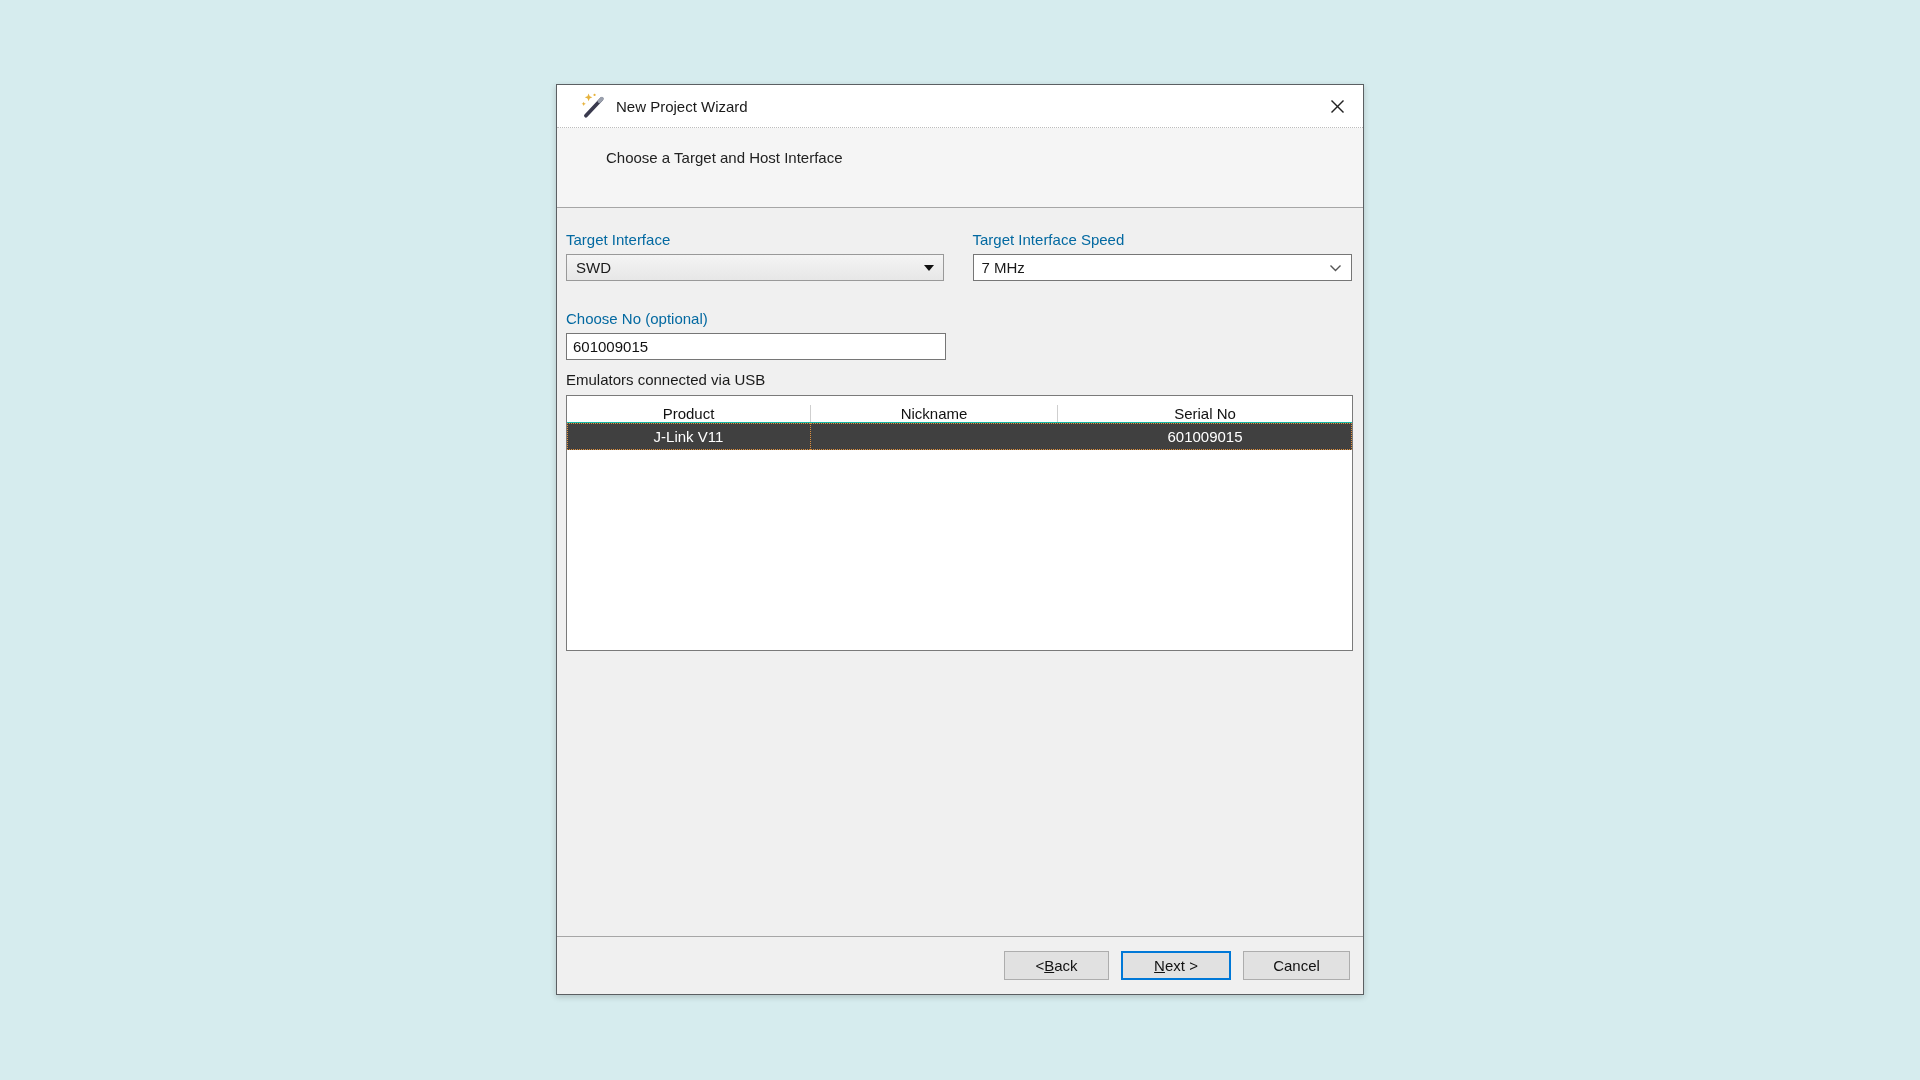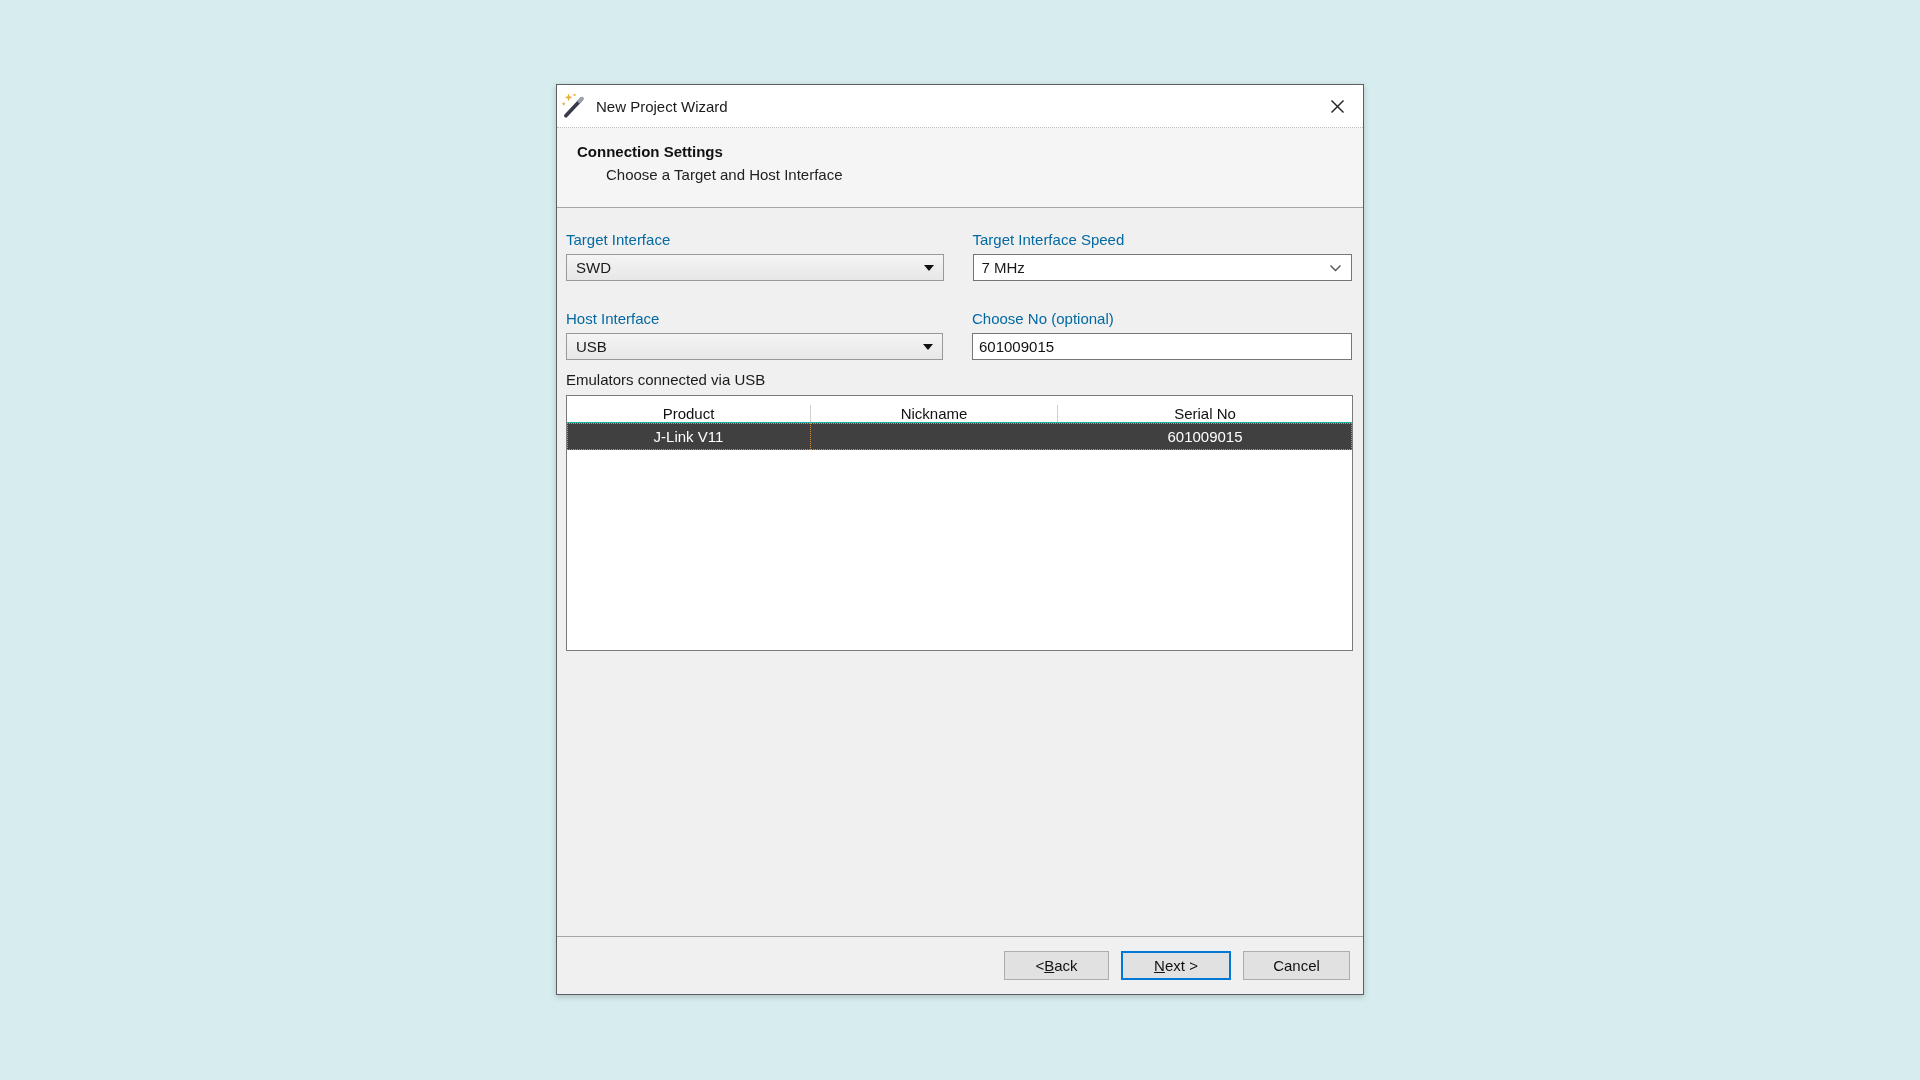--- a/index.html
+++ b/index.html
@@ -19,7 +19,7 @@
   
   .titlebar {
     height:43px; background:#ffffff; border-bottom:1px dotted #bdbdbd;
-    display:flex; align-items:center; padding:0 10px 0 4px; flex:0 0 auto;
+    display:flex; align-items:center; padding:0 10px 0 24px; flex:0 0 auto;
   }
   .app-icon { width:26px; height:26px; margin-right:9px; display:inline-flex; }
   .win-title { font-size:15px; color:#1a1a1a; }

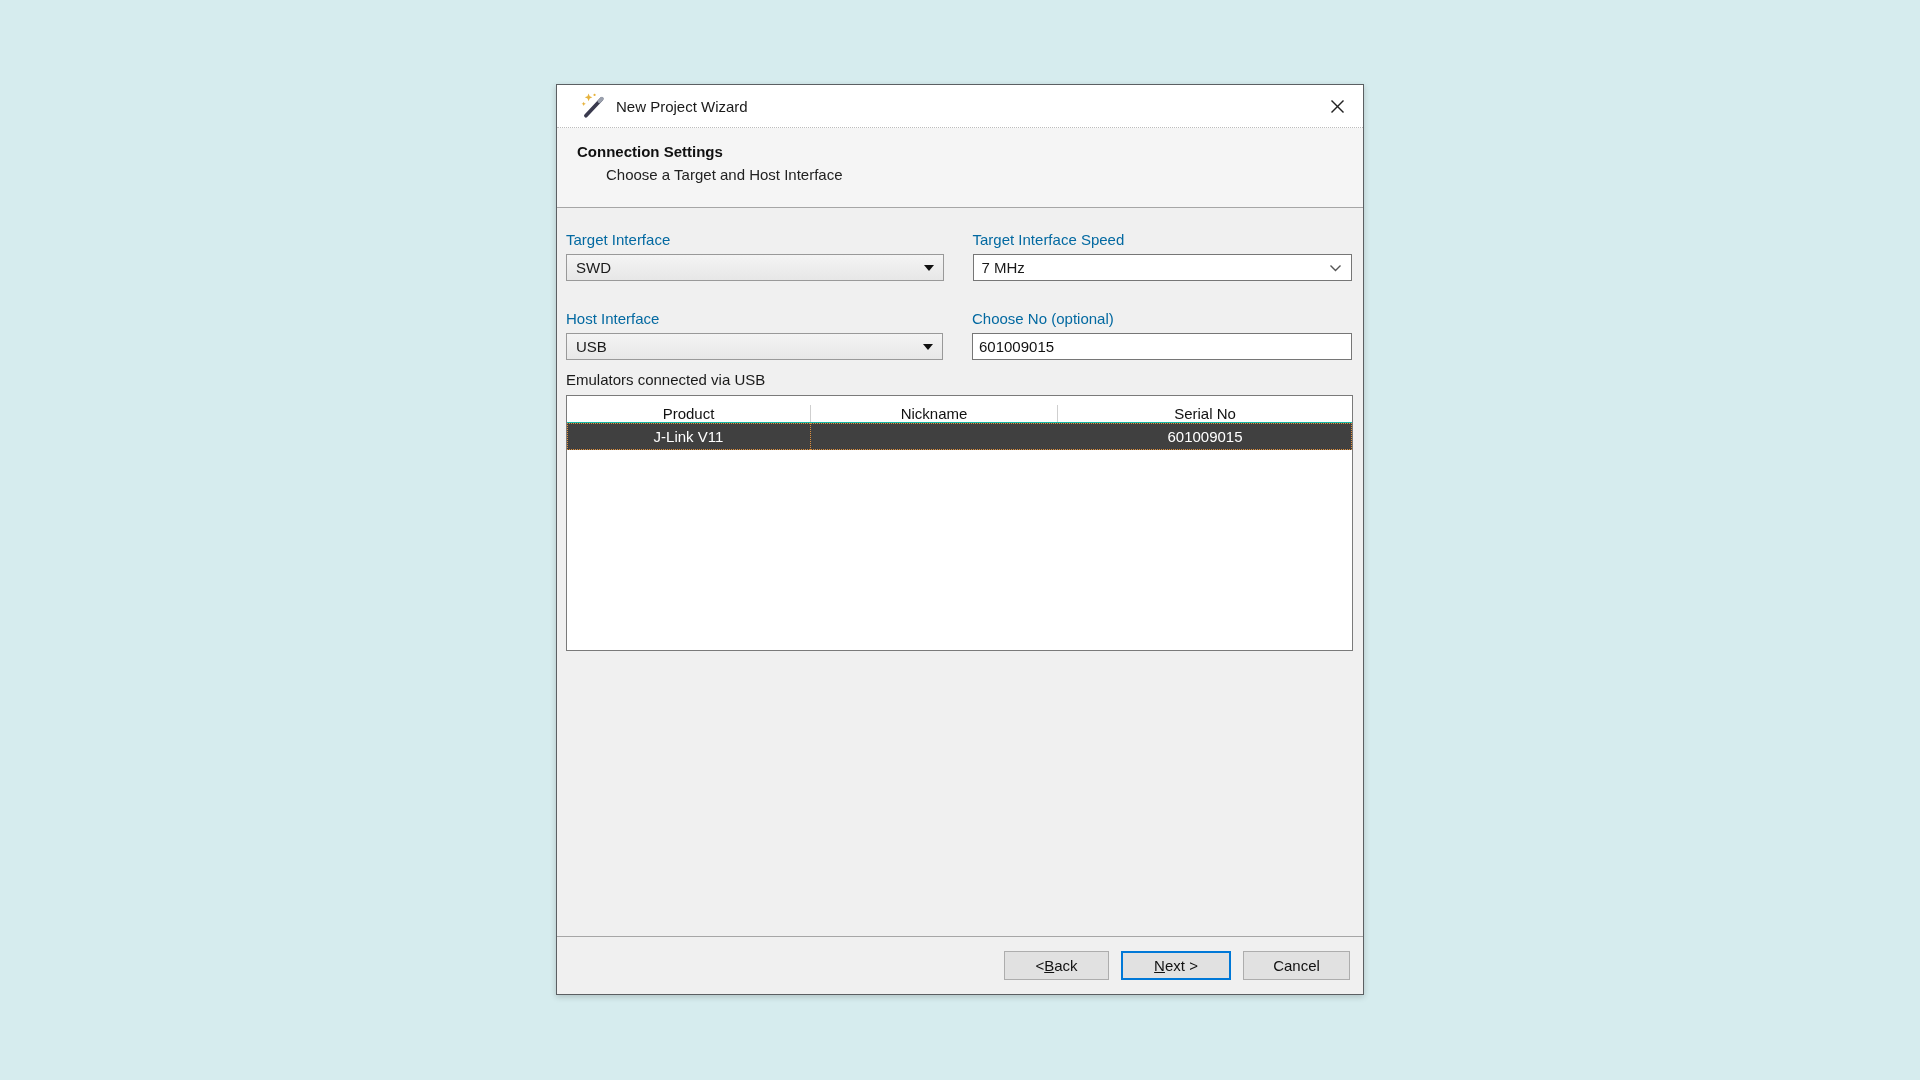--- a/index.html
+++ b/index.html
@@ -127,7 +127,6 @@
   </div>
 
   <div class="wizhead">
-    <div class="wizhead-title">Connection Settings</div>
     <div class="wizhead-sub">Choose a Target and Host Interface</div>
   </div>
 

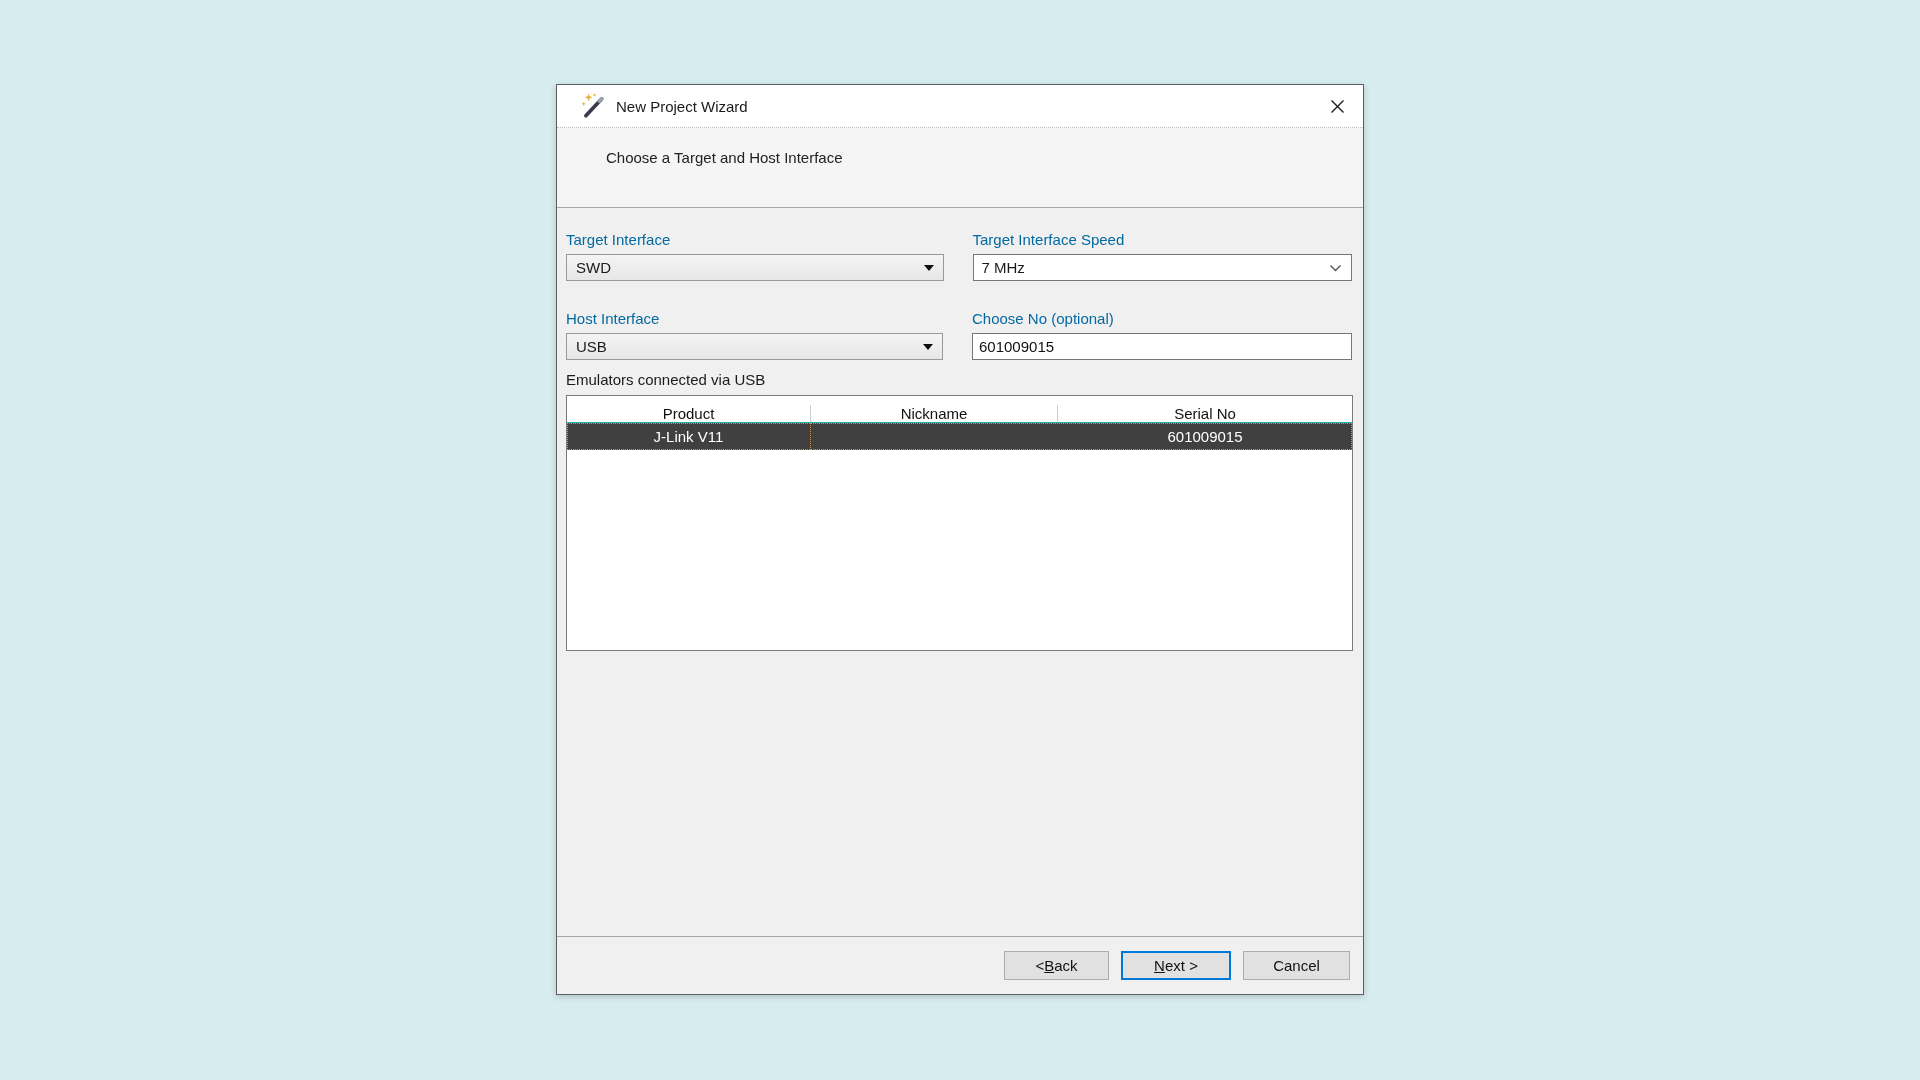--- a/index.html
+++ b/index.html
@@ -154,13 +154,6 @@
     </div>
 
     <div class="form-row row-gap">
-      <div class="field-left">
-        <label class="field-label">Host Interface</label>
-        <div class="dropdown">
-          <span>USB</span>
-          <span class="dd-arrow"></span>
-        </div>
-      </div>
       <div class="field-right">
         <label class="field-label">Choose No (optional)</label>
         <input class="textbox" type="text" value="601009015" style="">

